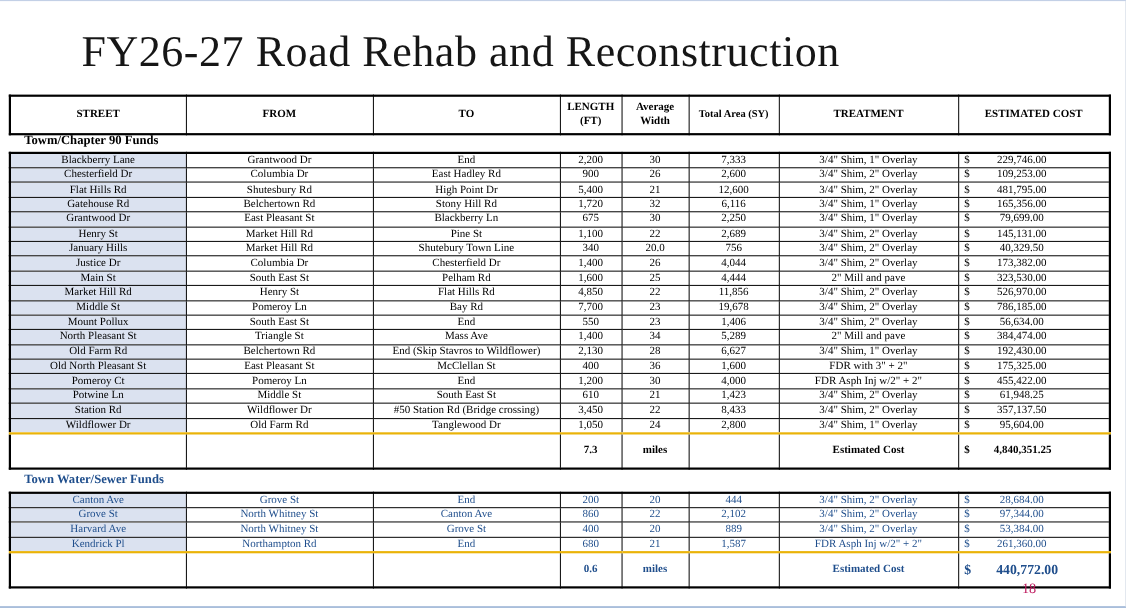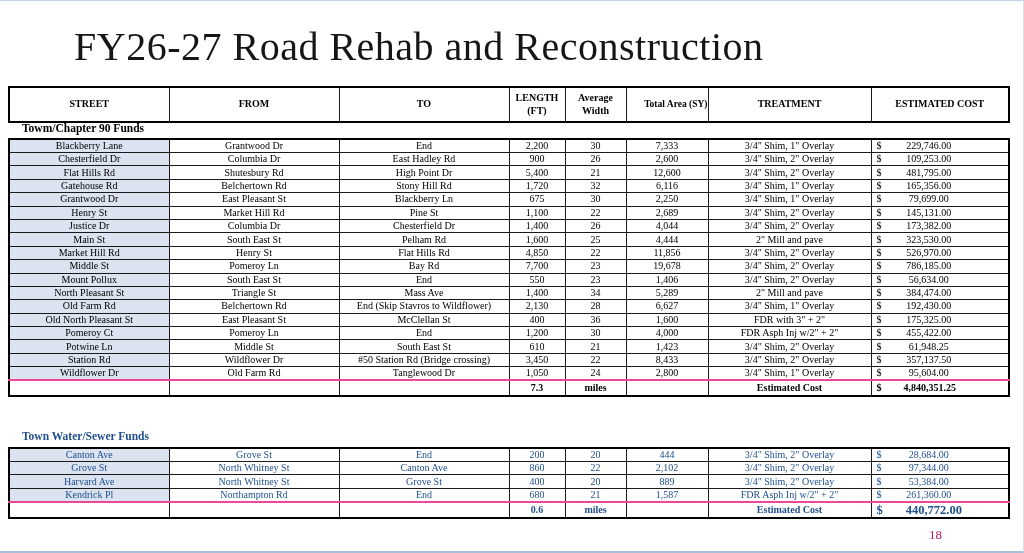--- a/index.html
+++ b/index.html
@@ -26,7 +26,7 @@
   
   #header-grid { top:85px; height:37px; border:2px solid #000; }
   #header-grid th { font-size:10px; font-weight:bold; color:#000; white-space:normal; line-height:1.25; }
-  #header-grid th.tight { font-size:9.5px; white-space:nowrap;text-align:right; }
+  #header-grid th.tight { font-size:9.5px; white-space:nowrap; }
   
   .section-label {
     position:absolute; left:22px; font-size:11.5px; font-weight:bold; color:#000; white-space:nowrap;

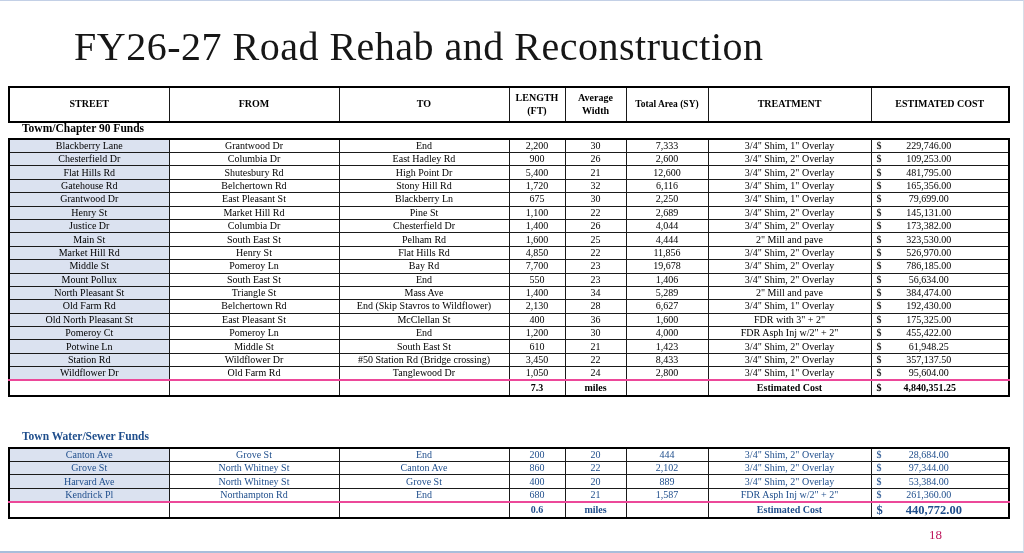--- a/index.html
+++ b/index.html
@@ -156,6 +156,16 @@
           <td class="cost"><span class="cur">$</span><span class="amt">145,131.00</span></td>
         </tr>
         <tr>
+          <td class="shade">January Hills</td>
+          <td>Market Hill Rd</td>
+          <td>Shutebury Town Line</td>
+          <td>340</td>
+          <td>20.0</td>
+          <td>756</td>
+          <td>3/4" Shim, 2" Overlay</td>
+          <td class="cost"><span class="cur">$</span><span class="amt">40,329.50</span></td>
+        </tr>
+        <tr>
           <td class="shade">Justice Dr</td>
           <td>Columbia Dr</td>
           <td>Chesterfield Dr</td>

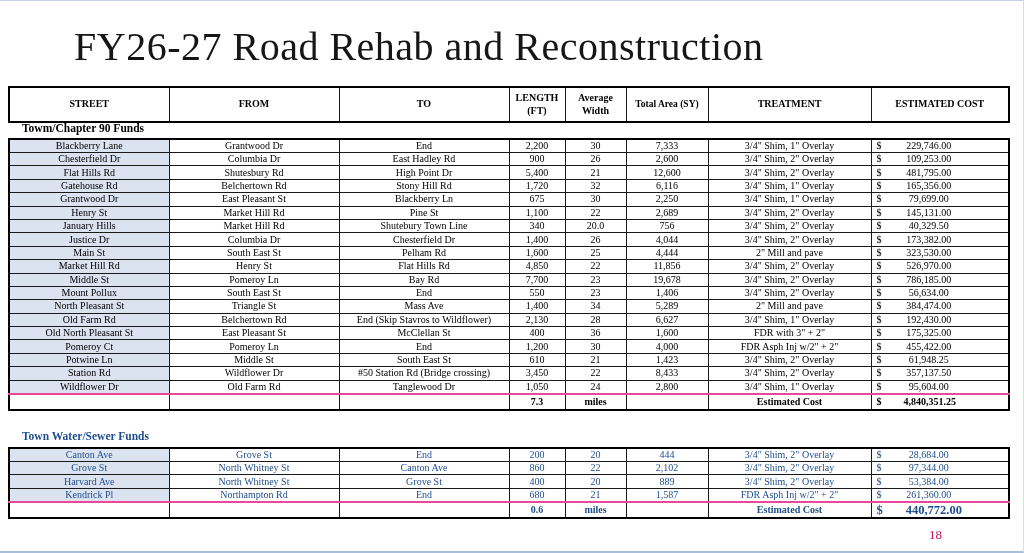--- a/index.html
+++ b/index.html
@@ -42,7 +42,7 @@
   td.shade { background:#dbe2f0;margin-top:16px; }
   td.cost { text-align:right; padding-right:24px; position:relative; }
   td.cost .cur { position:absolute; left:5px; top:0; bottom:0; display:flex; align-items:center; }
-  tr.summary td { border-top:2px solid #ec4899; font-weight:bold; height:16px; }
+  tr.summary td { border-top:2px solid #eab308; font-weight:bold; height:32px; }
   tr.summary td.cost { padding-right:22px; }
   #table-1 tr.summary td.cost { font-size:12.5px; padding-right:14px; }
   .page-number {

